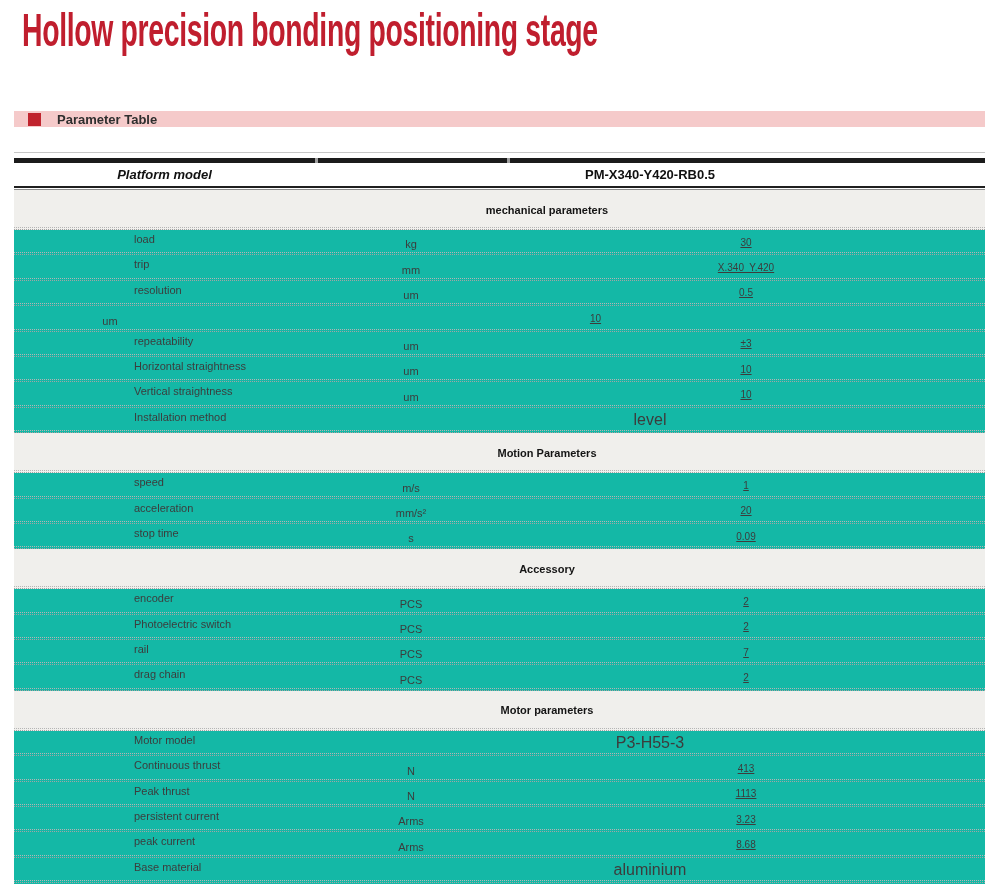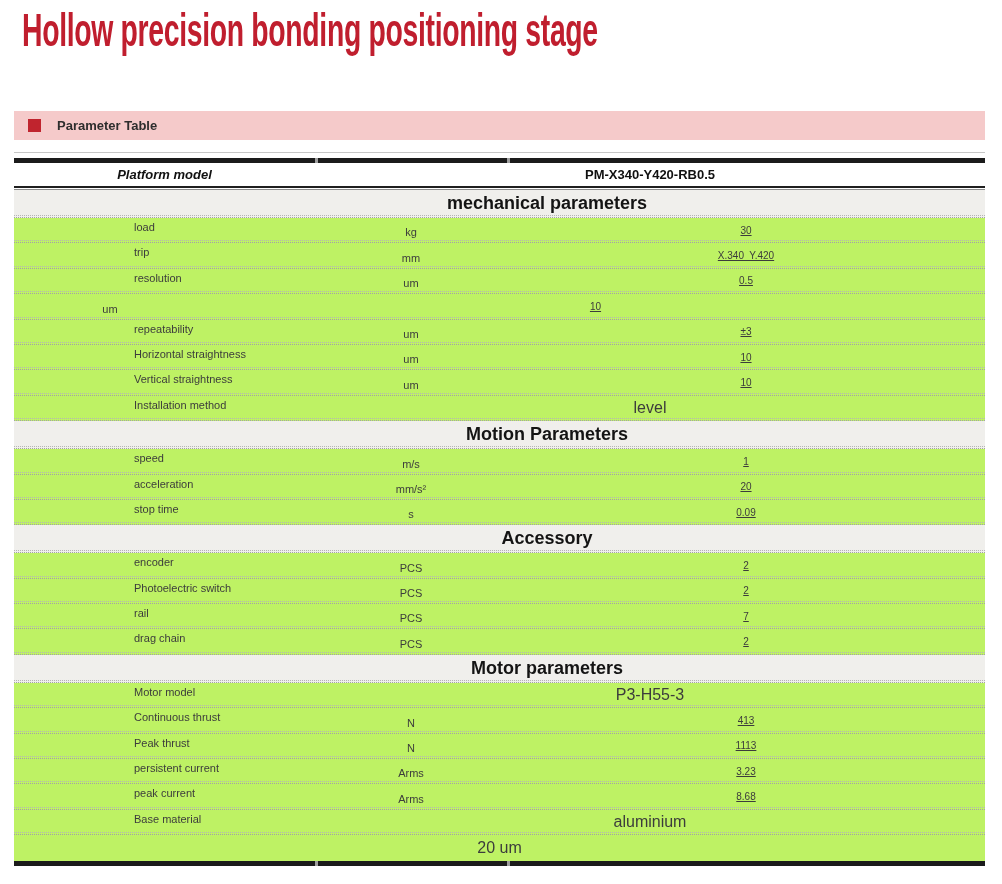--- a/index.html
+++ b/index.html
@@ -23,7 +23,7 @@
   }
   
   .banner{
-    position:absolute;left:14px;top:111px;width:971px;height:29px;
+    position:absolute;left:14px;top:111px;width:971px;height:16px;
     background:var(--banner-pink,#f5caca);
     display:flex;align-items:center;
   }

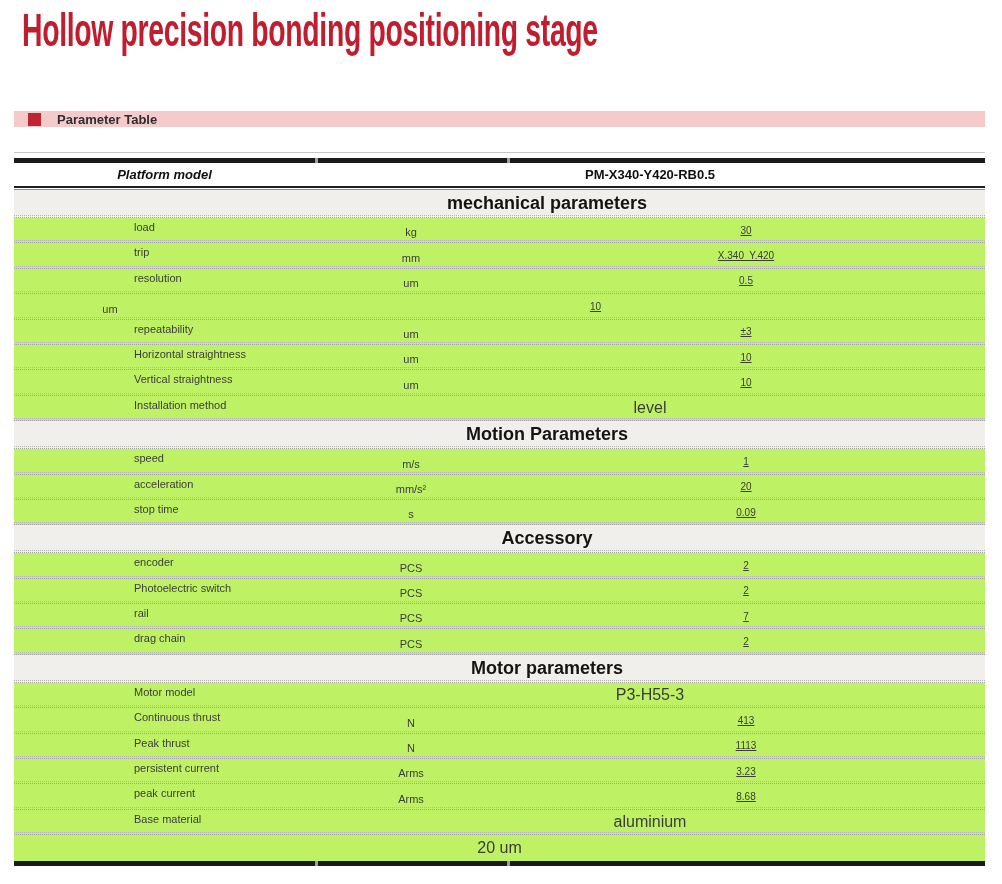--- a/index.html
+++ b/index.html
@@ -51,11 +51,11 @@
     background:linear-gradient(to bottom,#1f1f1f 0,#1f1f1f 2px,#ffffff 2px,#ffffff 3px,#8d8d8d 3px,#8d8d8d 4px);}
   
   .sec{
-    height:28px;box-sizing:border-box;position:relative;
+    height:40px;box-sizing:border-box;position:relative;
     background:var(--section-gray,#f0efec);
     display:flex;align-items:center;justify-content:center;
     padding-left:95px;
-    font-size:18px;font-weight:bold;color:#141414;
+    font-size:11px;font-weight:bold;color:#141414;
     border-bottom:1px dotted #a3a3a3;
   }
   

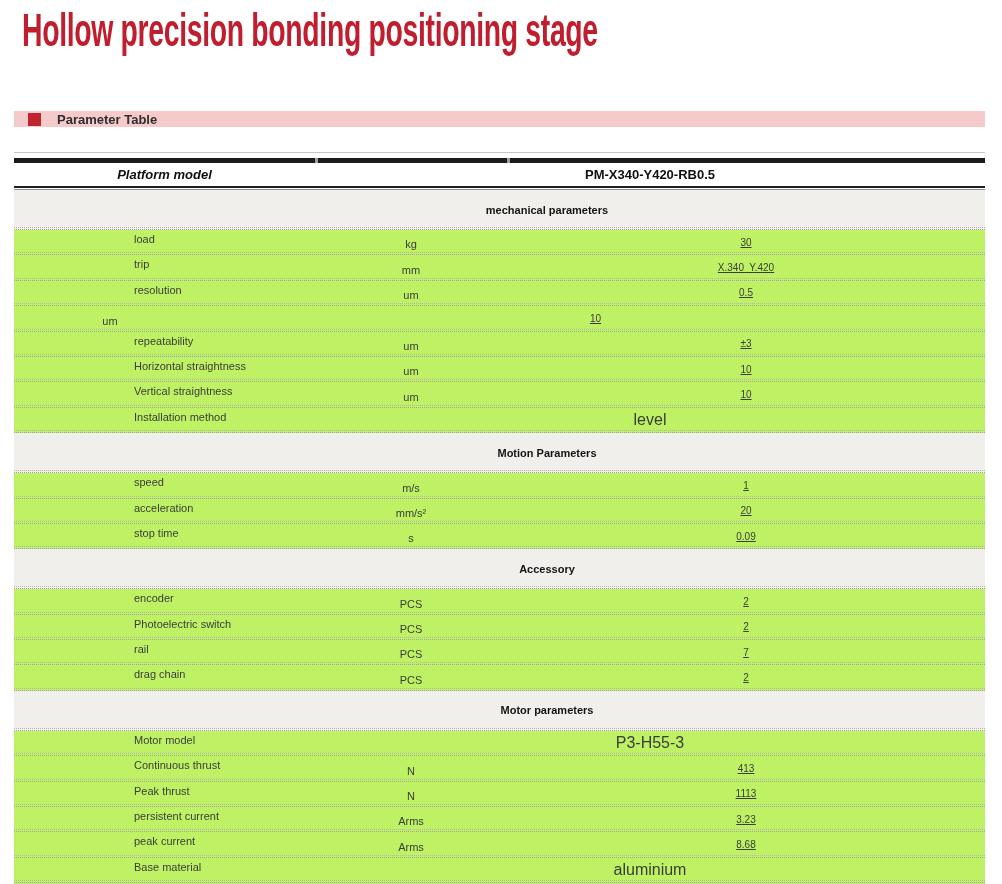--- a/index.html
+++ b/index.html
@@ -61,7 +61,7 @@
   
   .row{
     height:25.4px;box-sizing:border-box;position:relative;
-    display:flex;background:#bef264;
+    display:flex;background:#14b8a6;
     border-bottom:1px dotted #a3a3a3;
   }
   .sec::after,.row::after{

